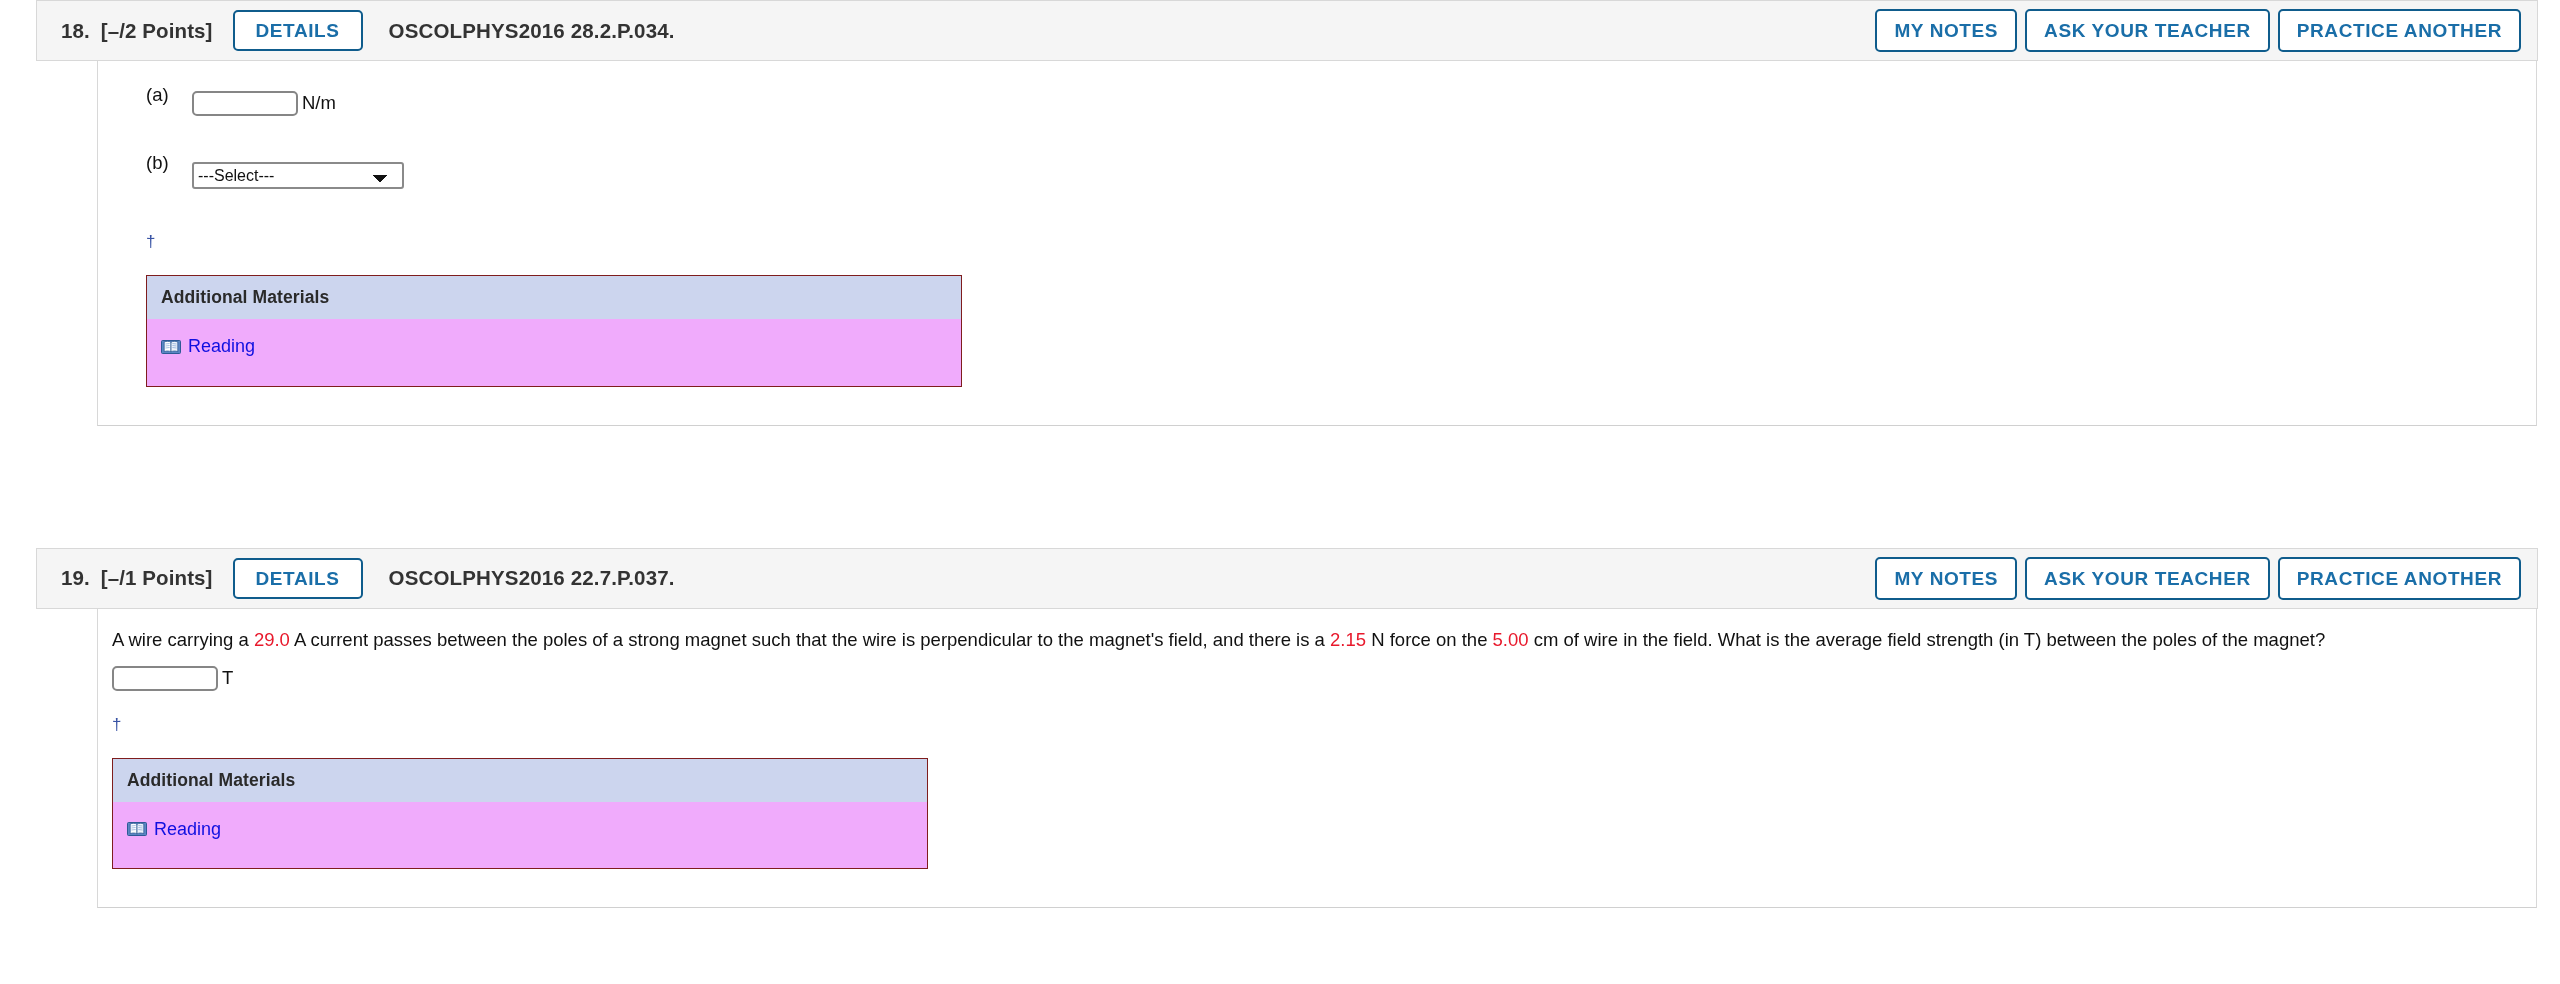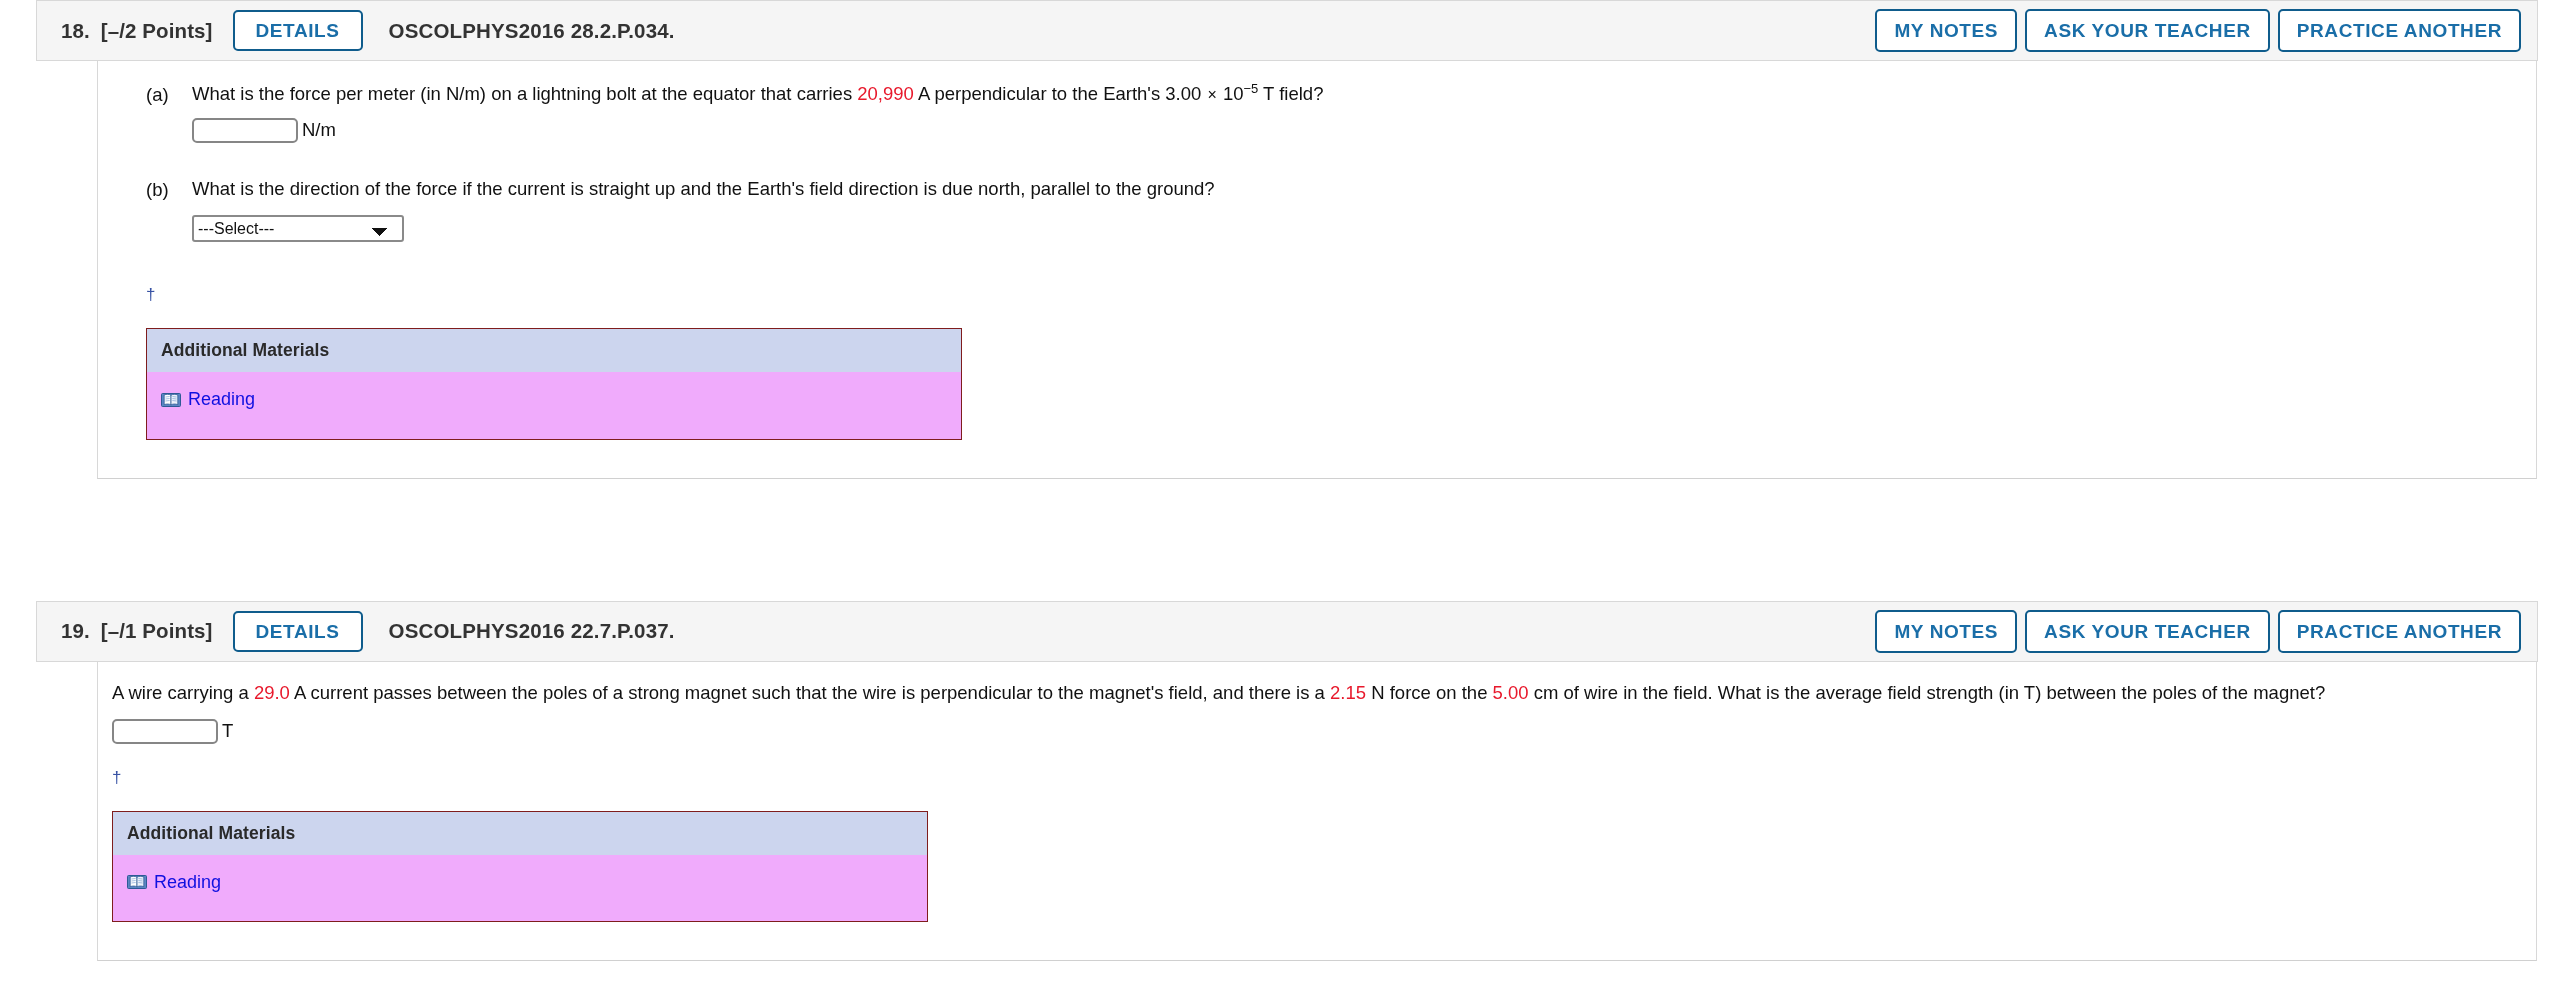--- a/index.html
+++ b/index.html
@@ -261,7 +261,6 @@
       <div class="part-row">
         <div class="part-label">(a)</div>
         <div class="part-content">
-          <div class="part-text"><span>What is the force per meter (in N/m) on a lightning bolt at the equator that carries </span><span class="hl">20,990</span><span> A perpendicular to the Earth's 3.00 </span><span class="times">×</span><span> 10</span><span class="sup-exp">−5</span><span> T field?</span></div>
           <div class="answer-row">
             <input class="answer-input" type="text" value="" style="">
             <span class="unit-label">N/m</span>

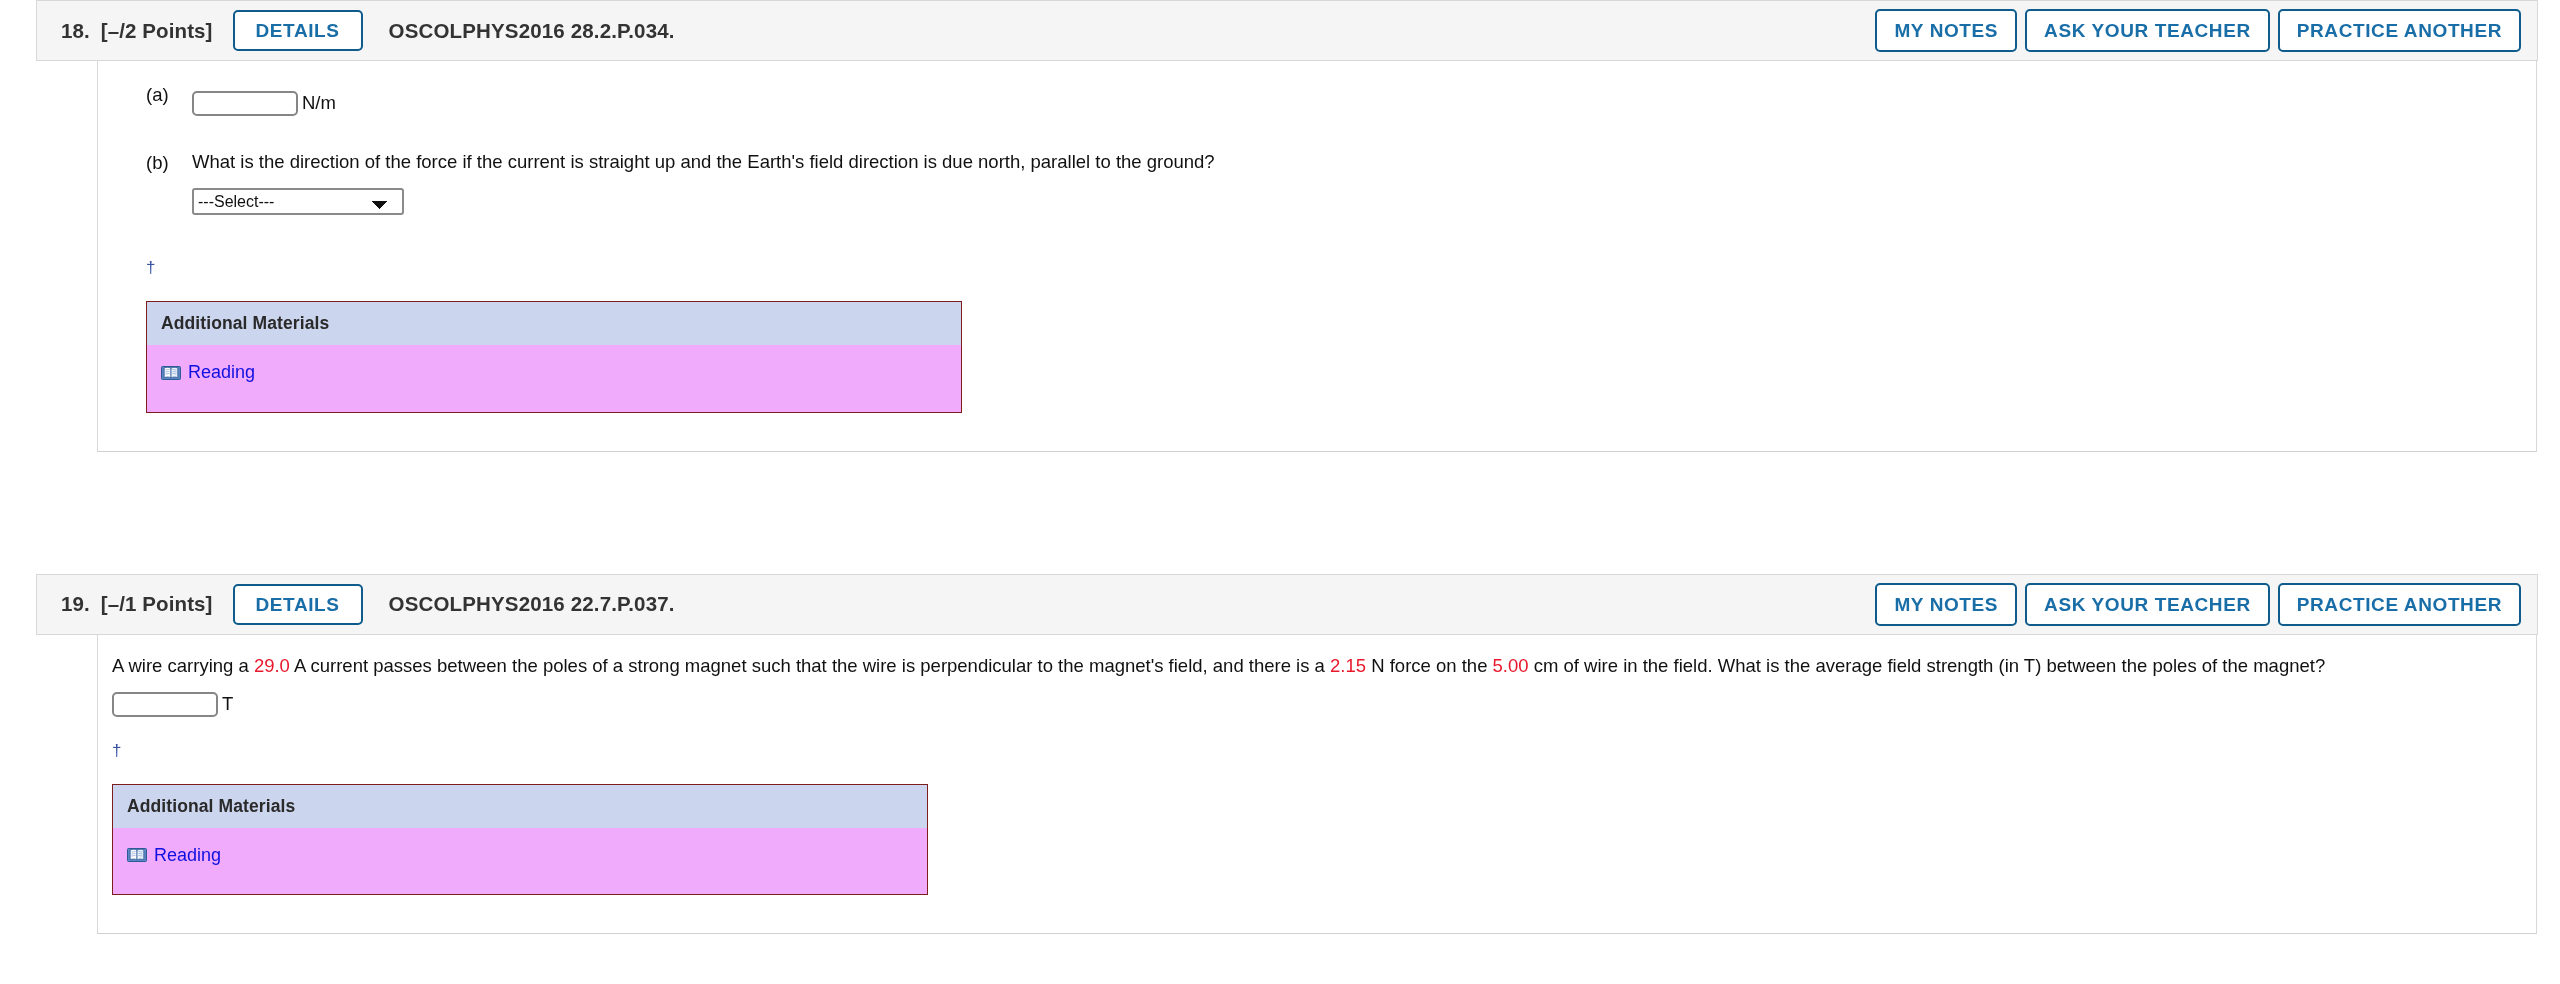--- a/index.html
+++ b/index.html
@@ -271,7 +271,6 @@
       <div class="part-row" style="margin-top:33px;">
         <div class="part-label">(b)</div>
         <div class="part-content">
-          <div class="part-text">What is the direction of the force if the current is straight up and the Earth's field direction is due north, parallel to the ground?</div>
           <div class="select-row">
             <select class="answer-select">
               <option>---Select---</option>

